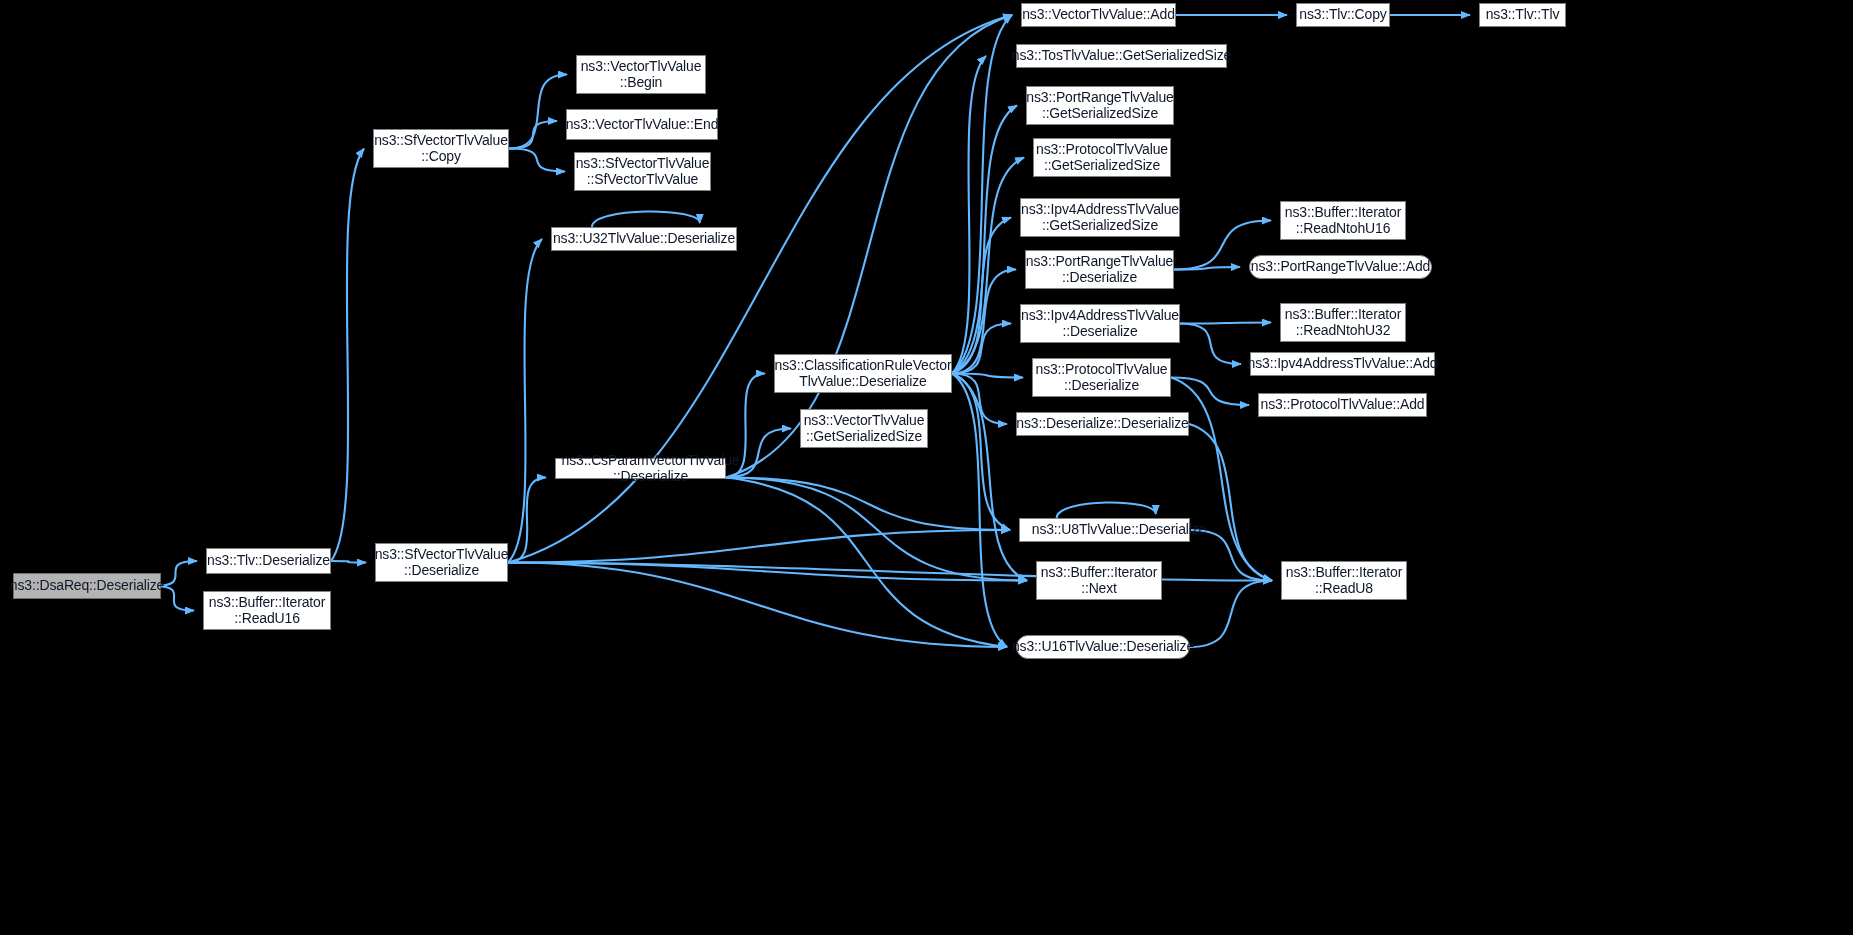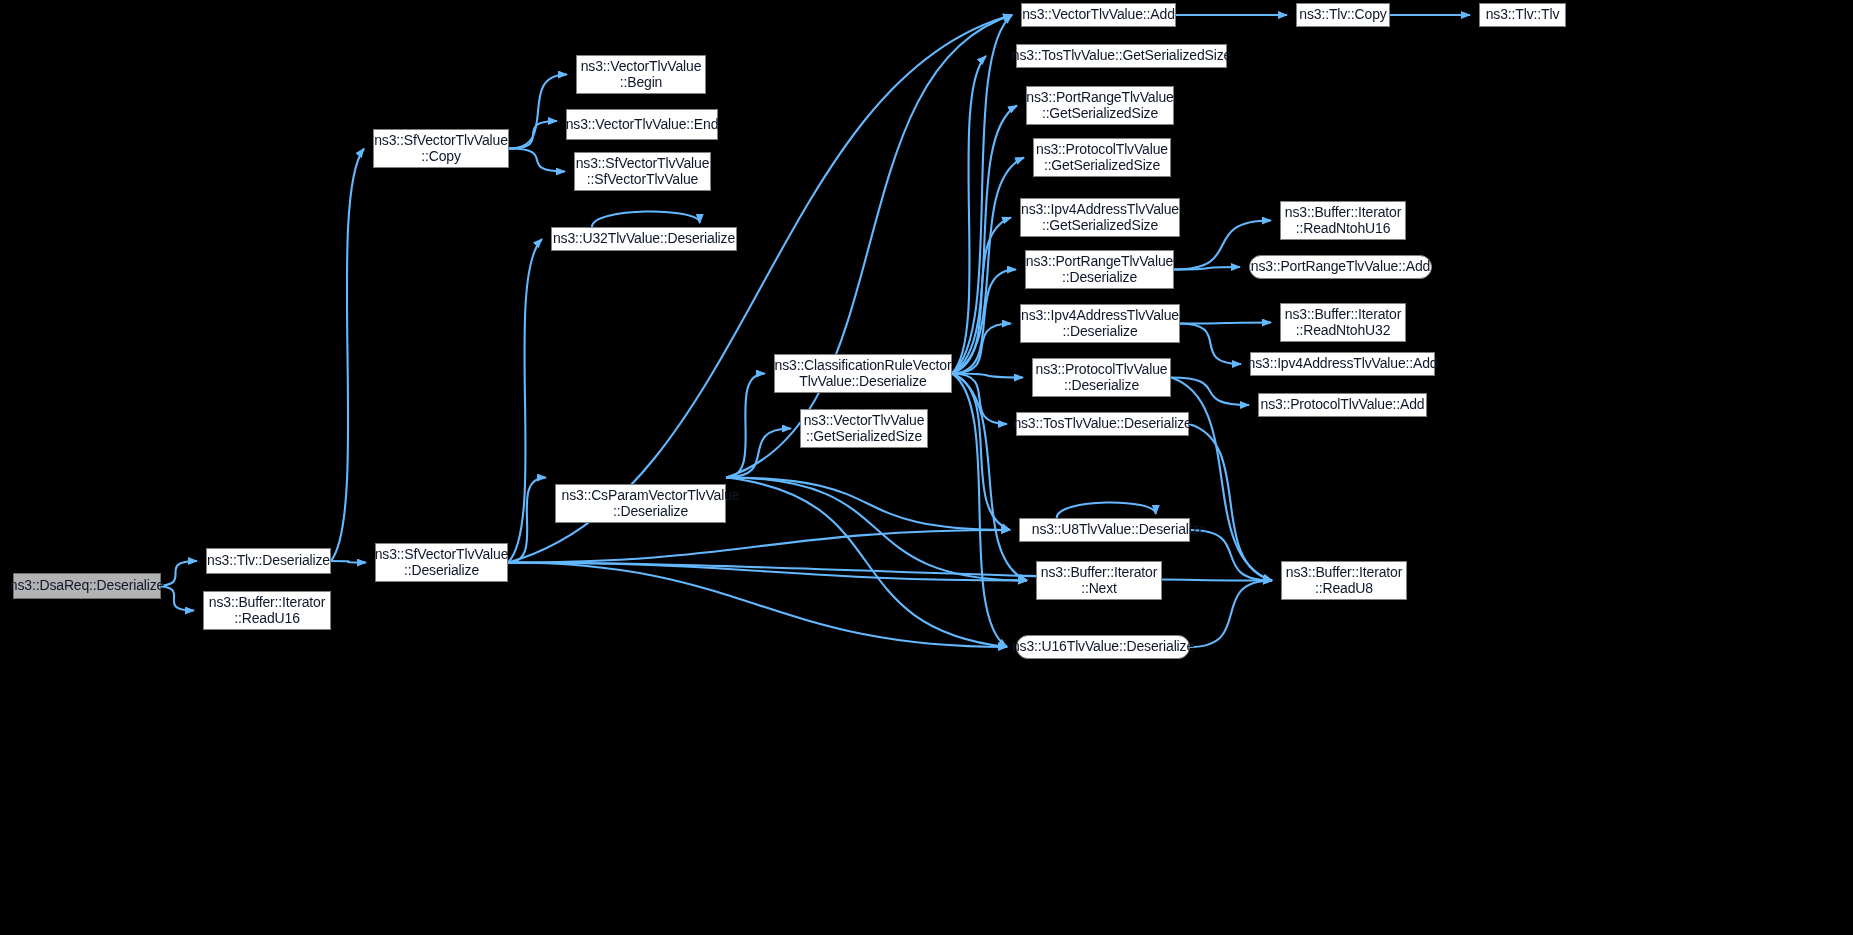--- a/index.html
+++ b/index.html
@@ -139,7 +139,7 @@
 ::Deserialize</div>
       <div class="node" style="left: 1032px; top: 358px; width: 139px; height: 39px;">ns3::ProtocolTlvValue
 ::Deserialize</div>
-      <div class="node" style="left: 1016px; top: 412px; width: 173px; height: 24px;">ns3::TosTlvValue::Deserialize</div>
+      <div class="node" style="left: 1016px; top: 412px; width: 173px; height: 24px;">ns3::Deserialize::Deserialize</div>
       <div class="node" style="left: 1019px; top: 518px; width: 171px; height: 24px; padding-left: 29px;">ns3::U8TlvValue::Deserialize</div>
       <div class="node" style="left: 1036px; top: 561px; width: 126px; height: 39px;">ns3::Buffer::Iterator
 ::Next</div>

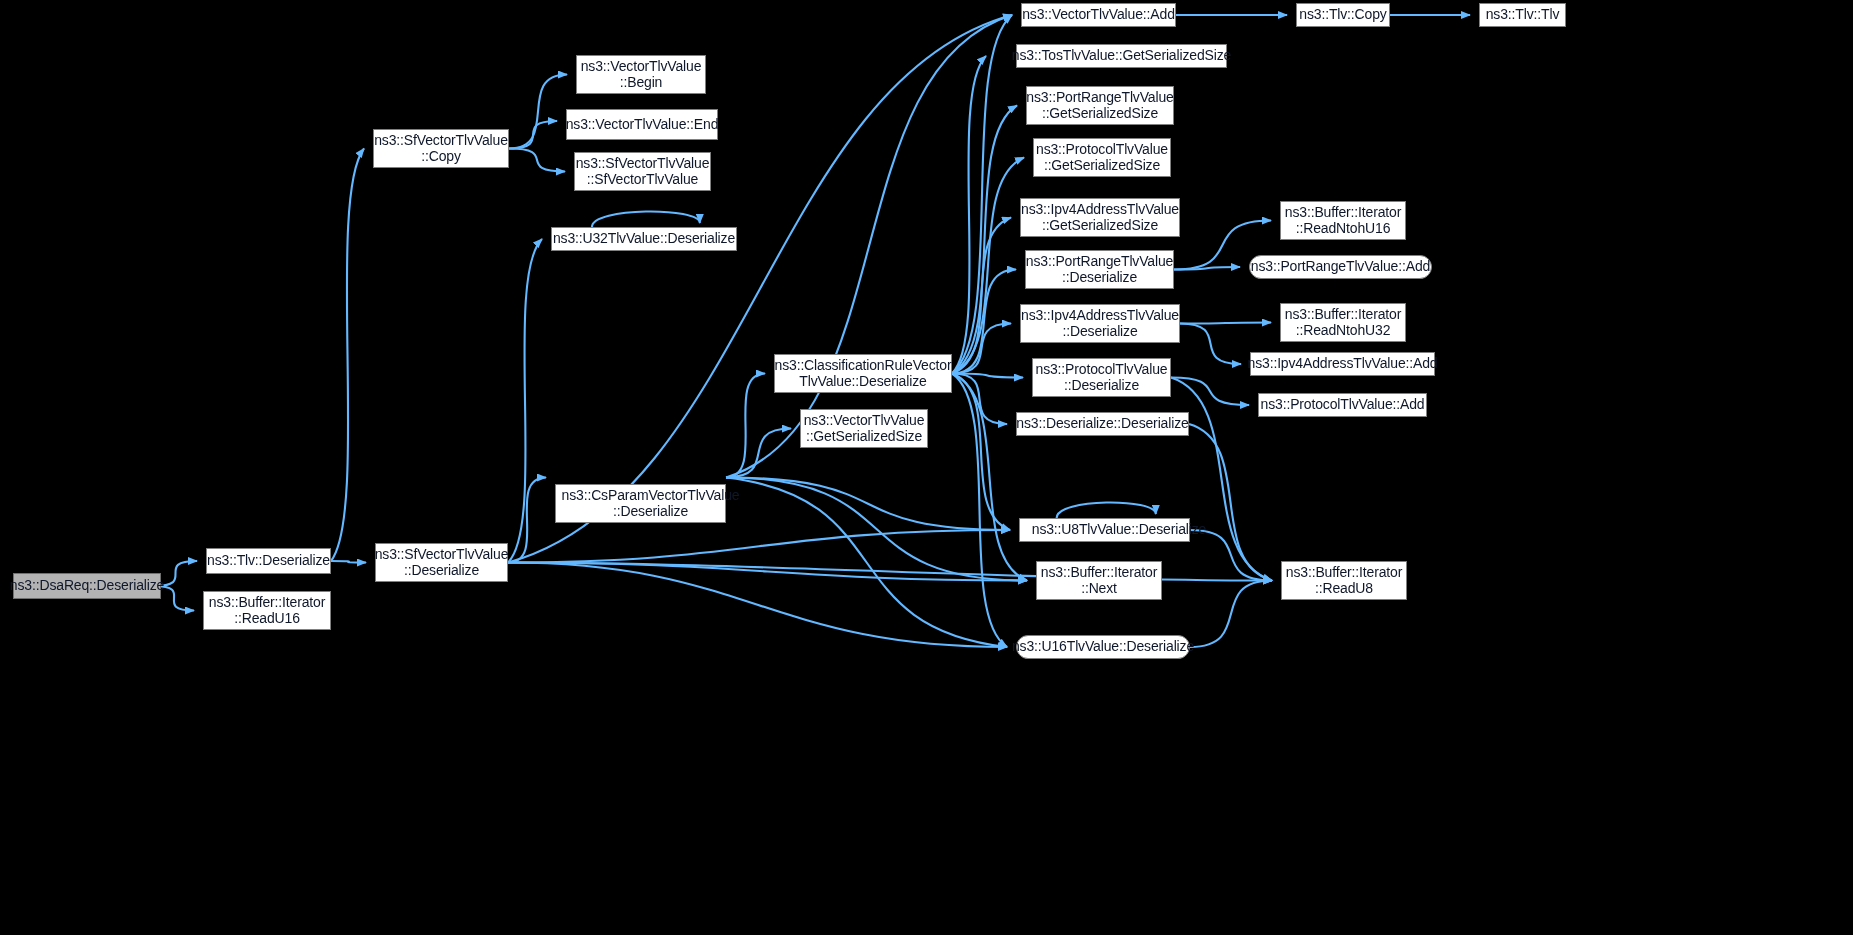--- a/index.html
+++ b/index.html
@@ -119,7 +119,7 @@
       <div class="node" style="left: 574px; top: 152px; width: 137px; height: 39px;">ns3::SfVectorTlvValue
 ::SfVectorTlvValue</div>
       <div class="node" style="left: 551px; top: 227px; width: 186px; height: 24px;">ns3::U32TlvValue::Deserialize</div>
-      <div class="node" style="left: 555px; top: 484px; width: 171px; height: 39px; padding-left: 20px;">ns3::CsParamVectorTlvValue
+      <div class="node" style="left: 555px; top: 458px; width: 171px; height: 21px; padding-left: 20px;">ns3::CsParamVectorTlvValue
 ::Deserialize</div>
       <div class="node" style="left: 774px; top: 354px; width: 178px; height: 39px;">ns3::ClassificationRuleVector
 TlvValue::Deserialize</div>

